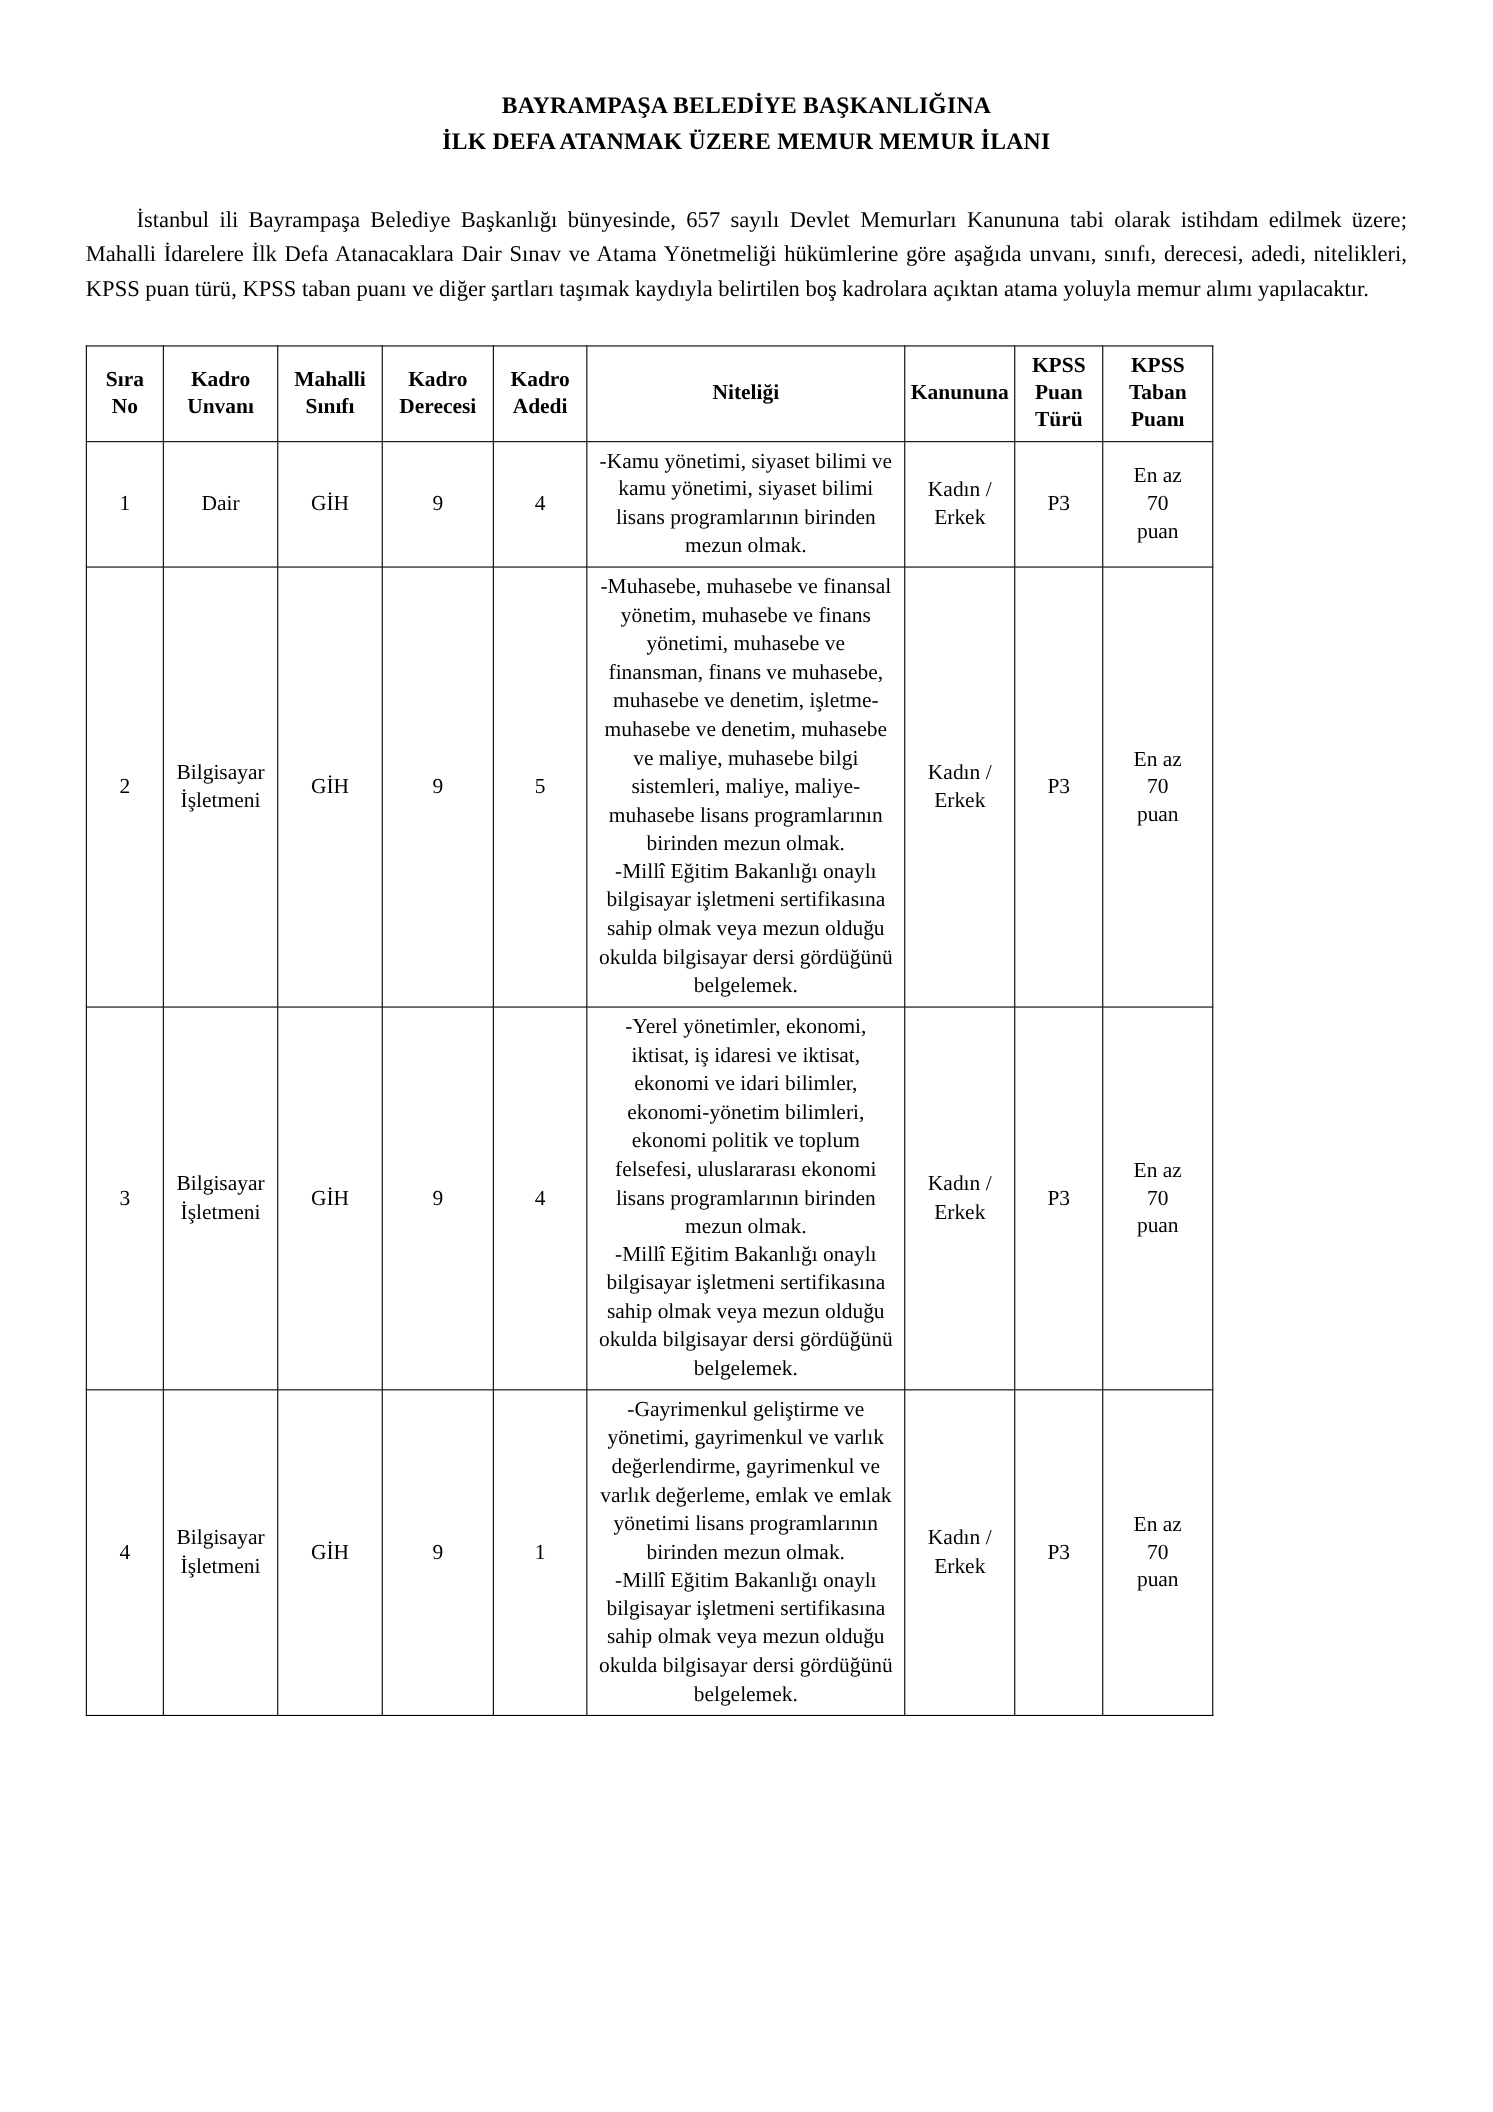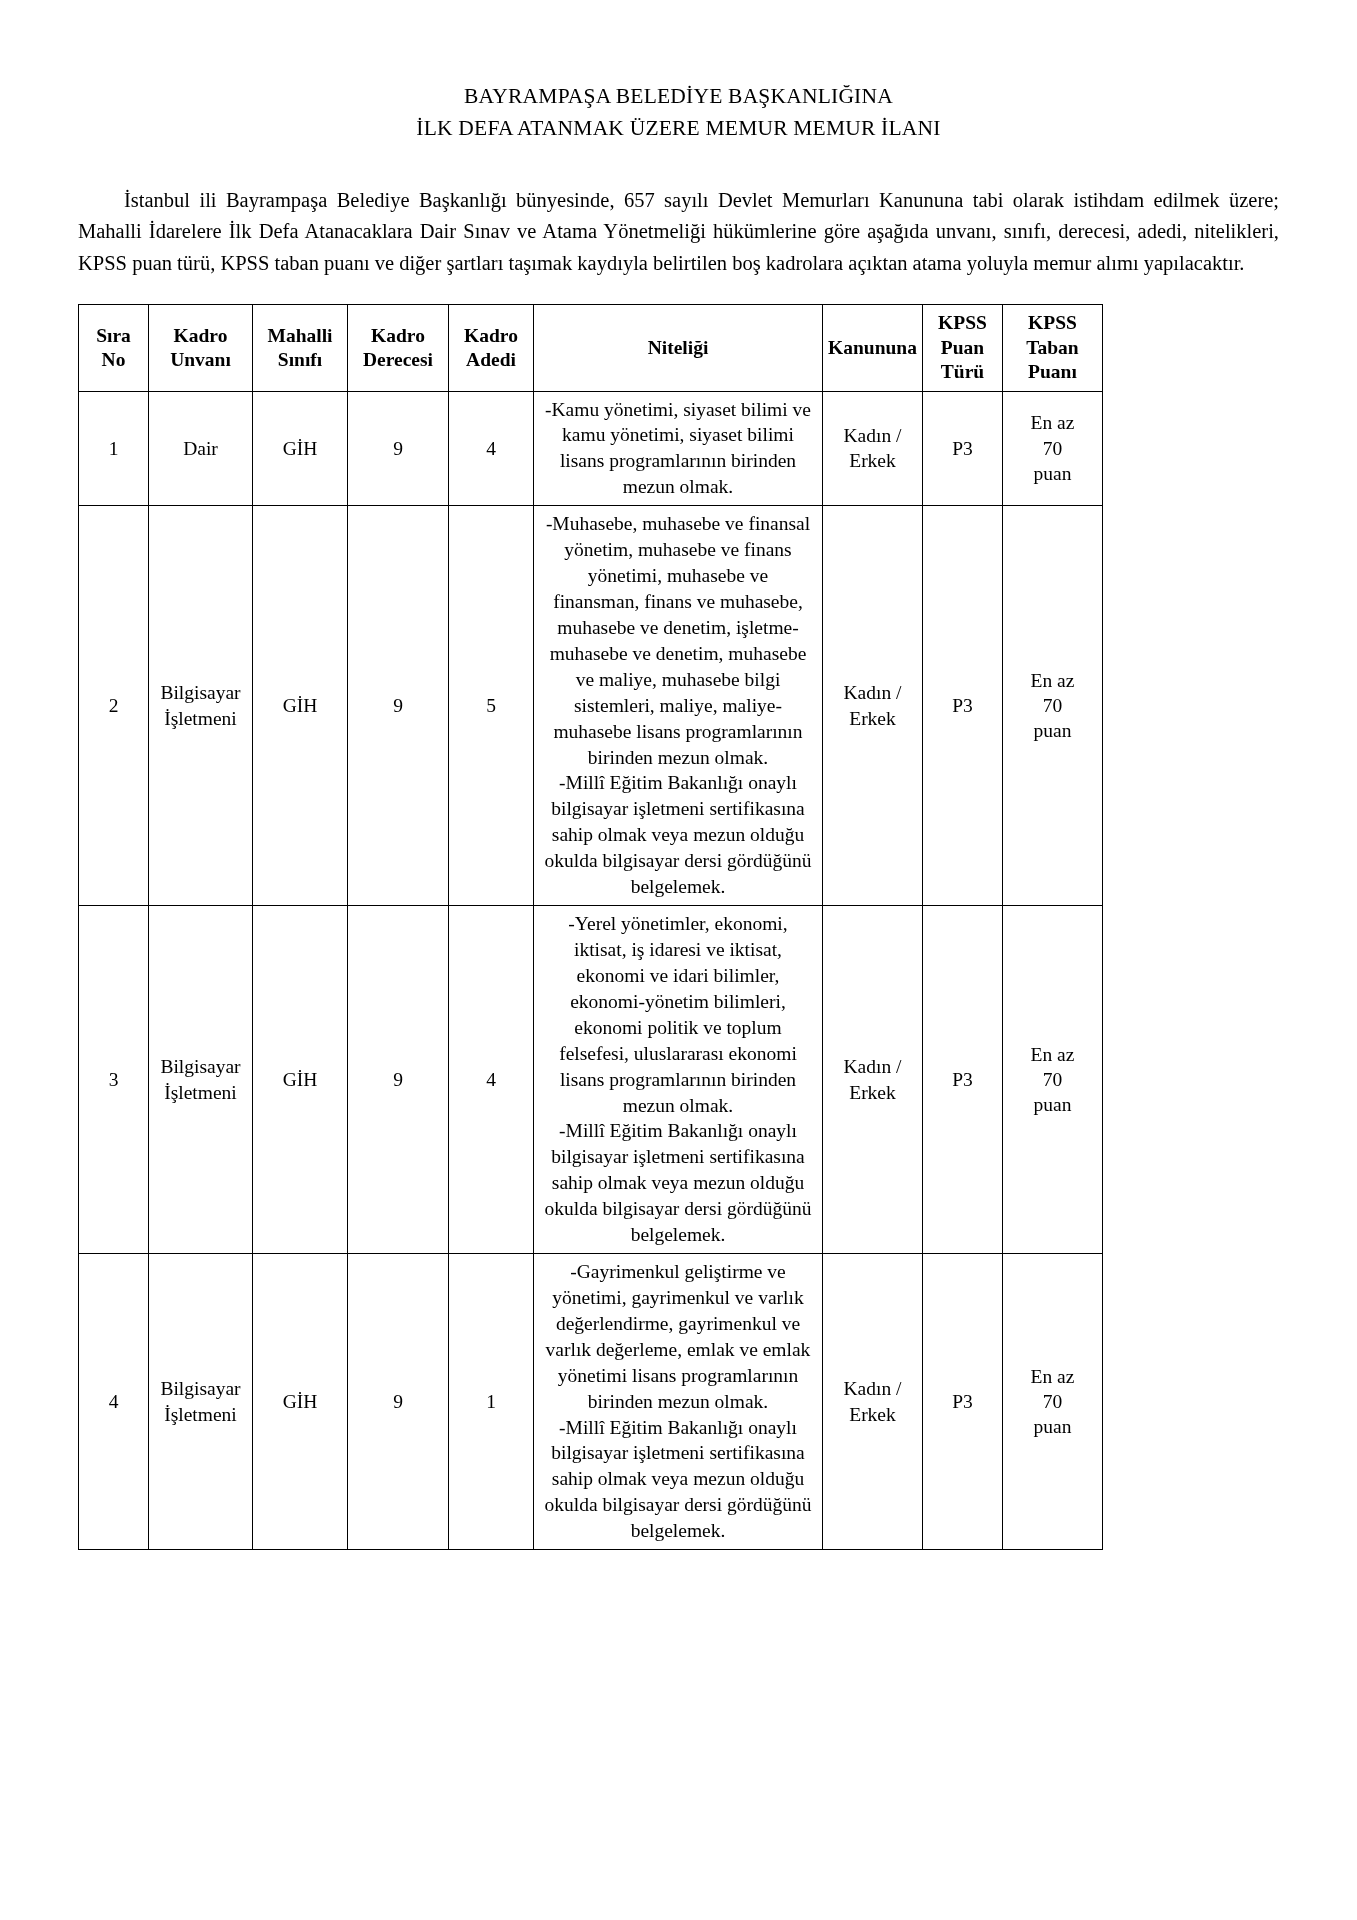--- a/index.html
+++ b/index.html
@@ -18,7 +18,7 @@
   }
   .doc-title {
     text-align: center;
-    font-weight: normal;
+    font-weight: bold;
     font-size: 21.5px;
     line-height: 1.5;
     letter-spacing: 0.2px;

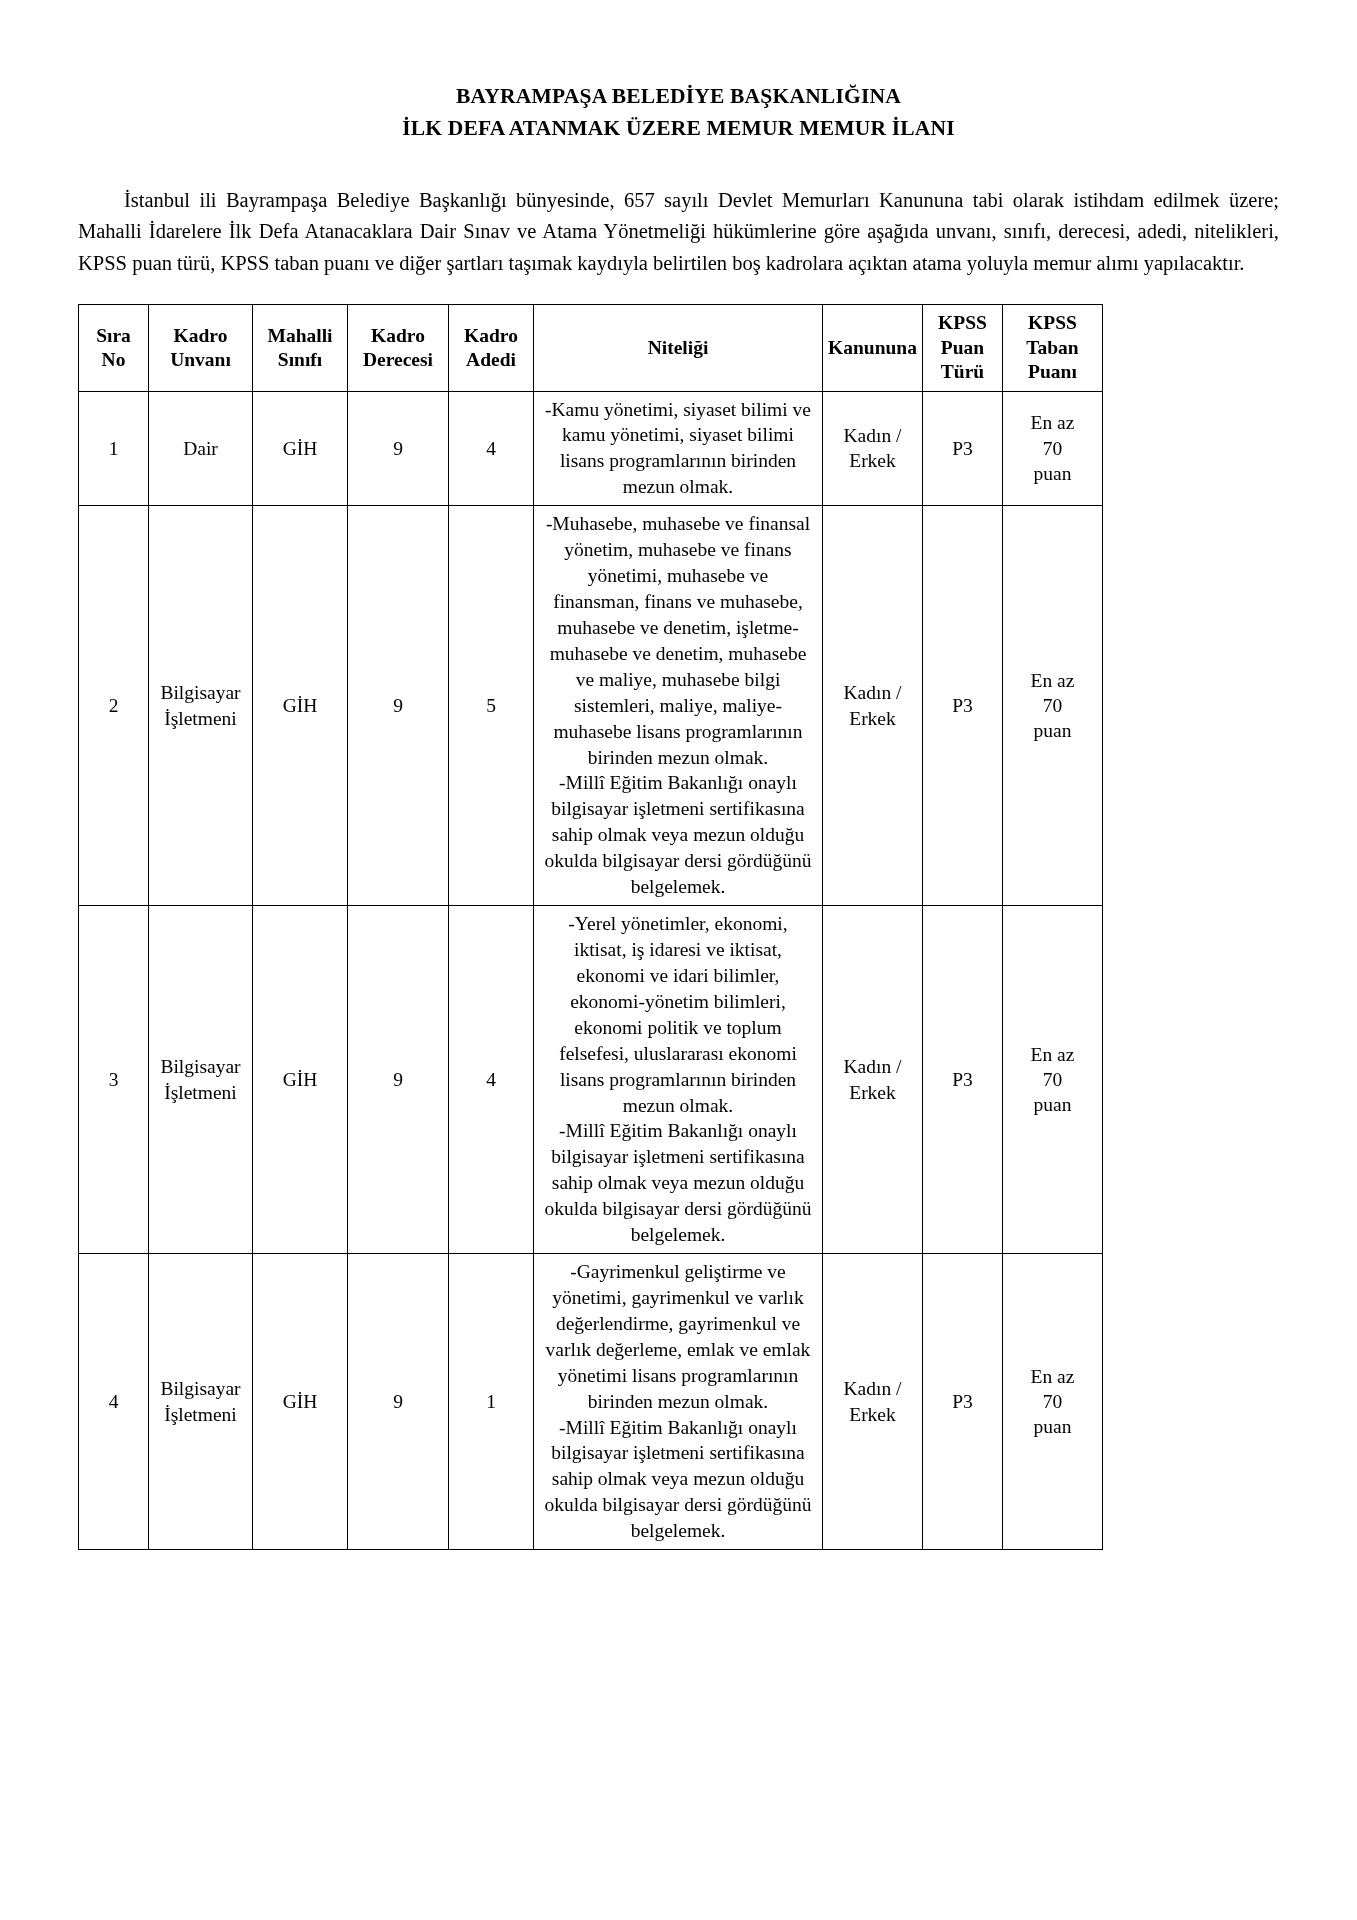--- a/index.html
+++ b/index.html
@@ -31,7 +31,7 @@
     text-indent: 46px;
   }
   table.jobs {
-    margin-top: 24px;
+    margin-top: 34px;
     border-collapse: collapse;
     table-layout: fixed;
     width: 1024px;

